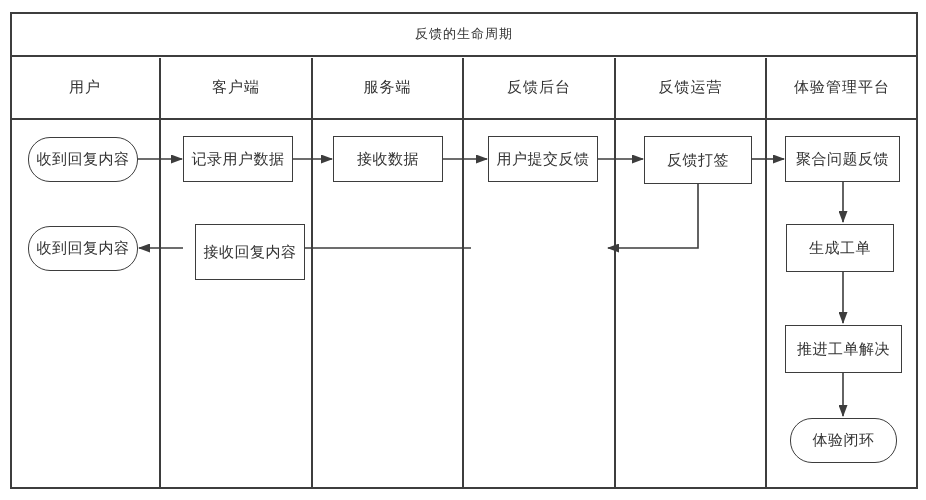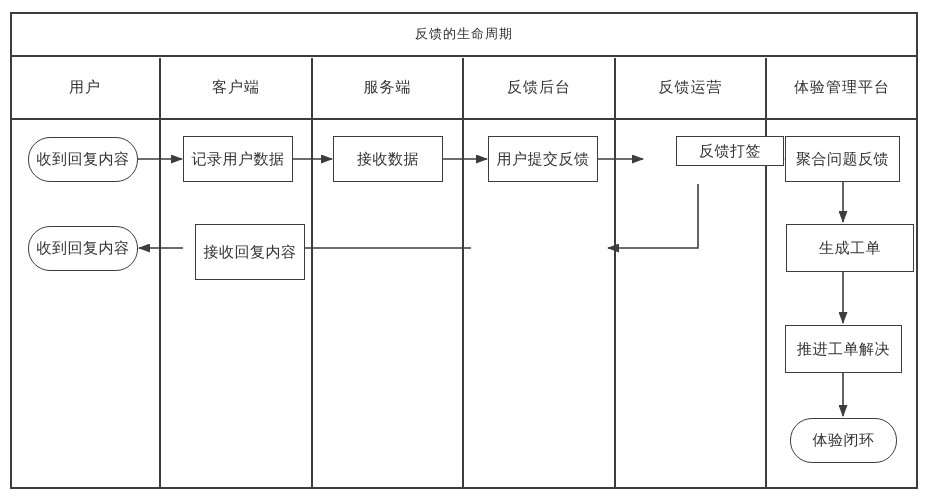--- a/index.html
+++ b/index.html
@@ -109,7 +109,7 @@
   <div class="node" style="left:183px; top:136px; width:110px; height:46px;">记录用户数据</div>
   <div class="node" style="left:333px; top:136px; width:110px; height:46px;">接收数据</div>
   <div class="node" style="left:488px; top:136px; width:110px; height:46px;">用户提交反馈</div>
-  <div class="node" style="left:676px; top:136px; width:108px; height:30px;">反馈打签</div>
+  <div class="node" style="left:644px; top:136px; width:108px; height:48px;">反馈打签</div>
   <div class="node" style="left:785px; top:136px; width:115px; height:46px;">聚合问题反馈</div>
 
   <div class="node stadium" style="left:28px;  top:226px; width:110px; height:45px;">收到回复内容</div>

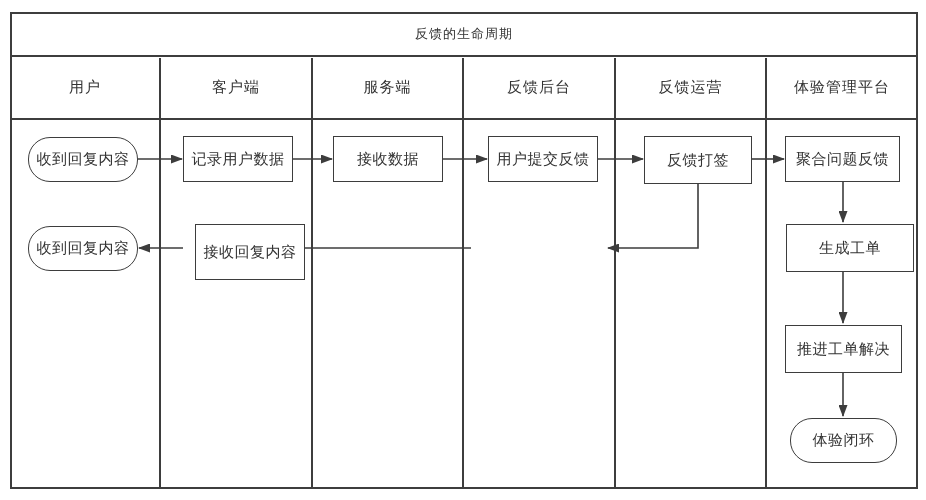--- a/index.html
+++ b/index.html
@@ -114,7 +114,7 @@
 
   <div class="node stadium" style="left:28px;  top:226px; width:110px; height:45px;">收到回复内容</div>
   <div class="node" style="left:183px; top:224px; width:110px; height:56px;margin-left:12px;">接收回复内容</div>
-  <div class="node" style="left:786px; top:224px; width:128px; height:48px;">生成工单</div>
+  <div class="node" style="left:786px; top:224px; width:108px; height:48px;">生成工单</div>
 
   <div class="node" style="left:785px; top:325px; width:117px; height:48px;">推进工单解决</div>
   <div class="node stadium" style="left:790px; top:418px; width:107px; height:45px;">体验闭环</div>

